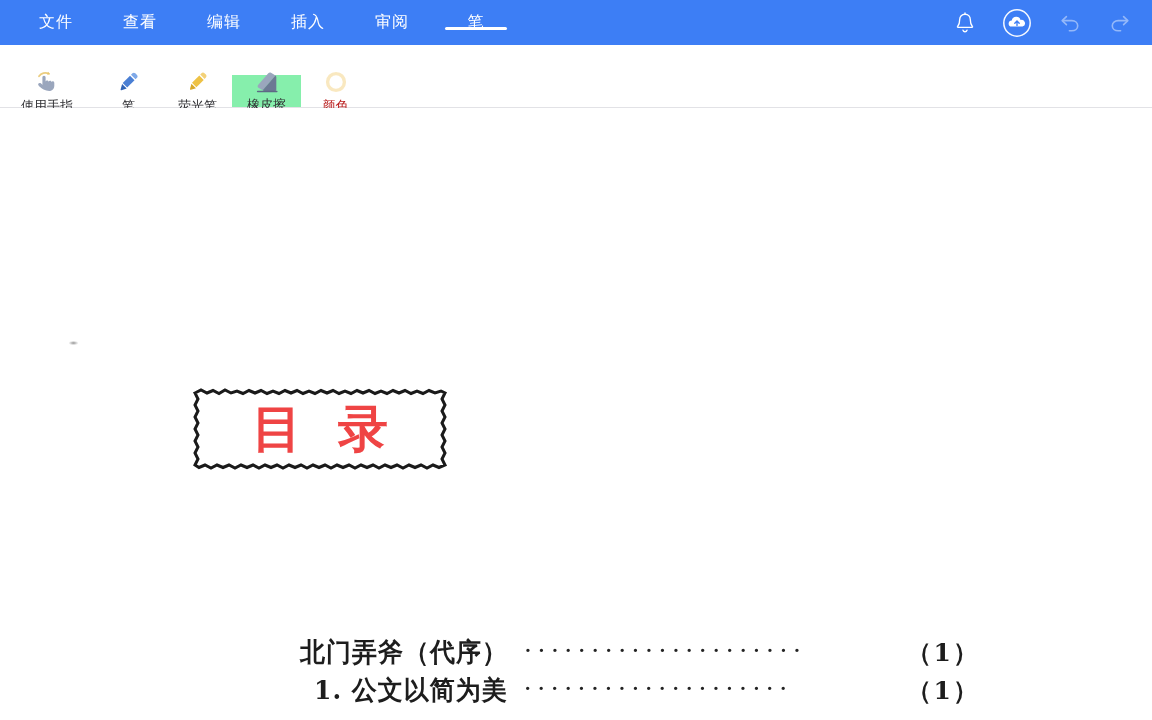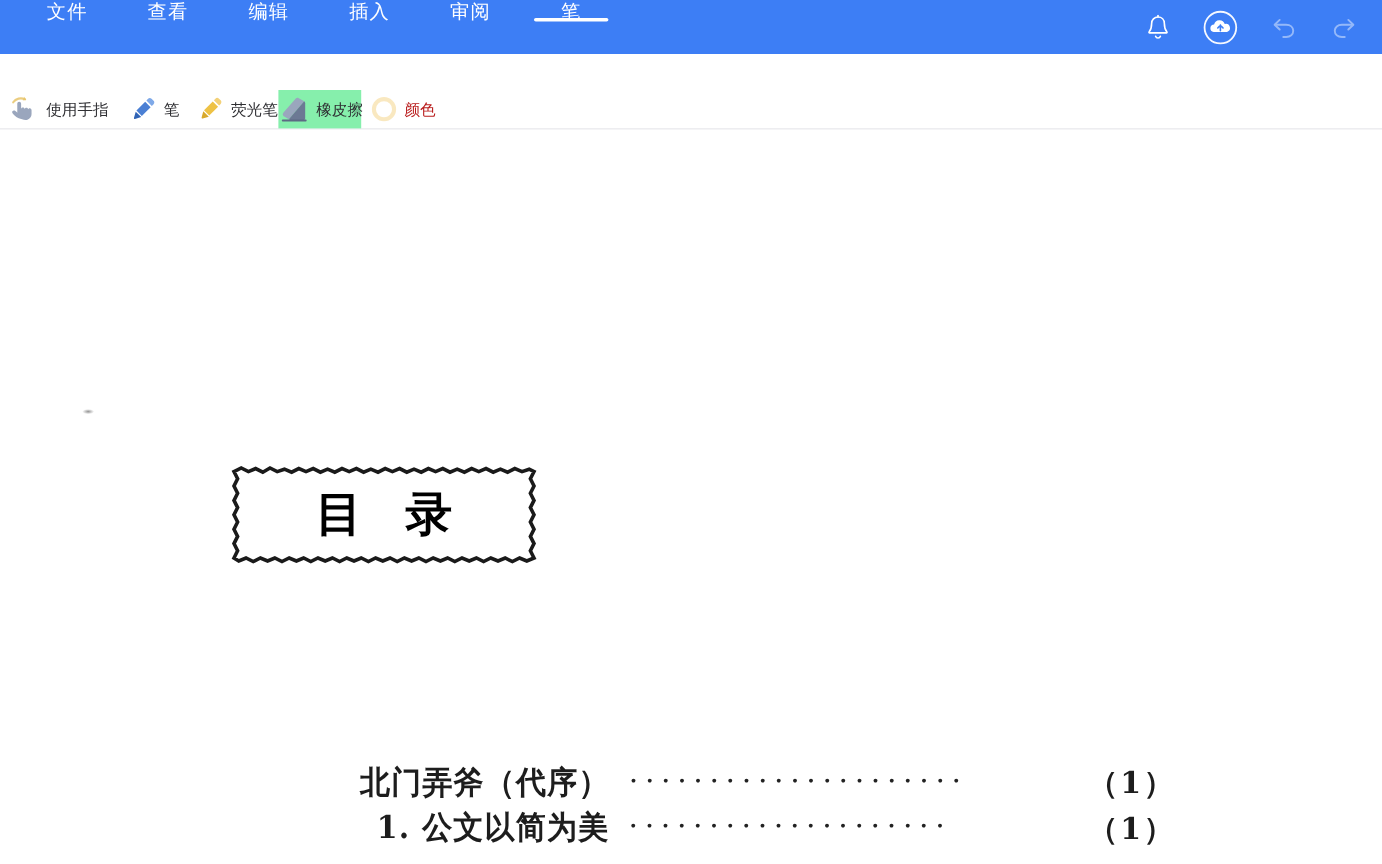--- a/index.html
+++ b/index.html
@@ -34,7 +34,7 @@
   }
   .menu-tabs {
     display: flex;
-    align-items: flex-start;
+    align-items: center;
     margin-left: 14px;
   }
   .menu-tab {

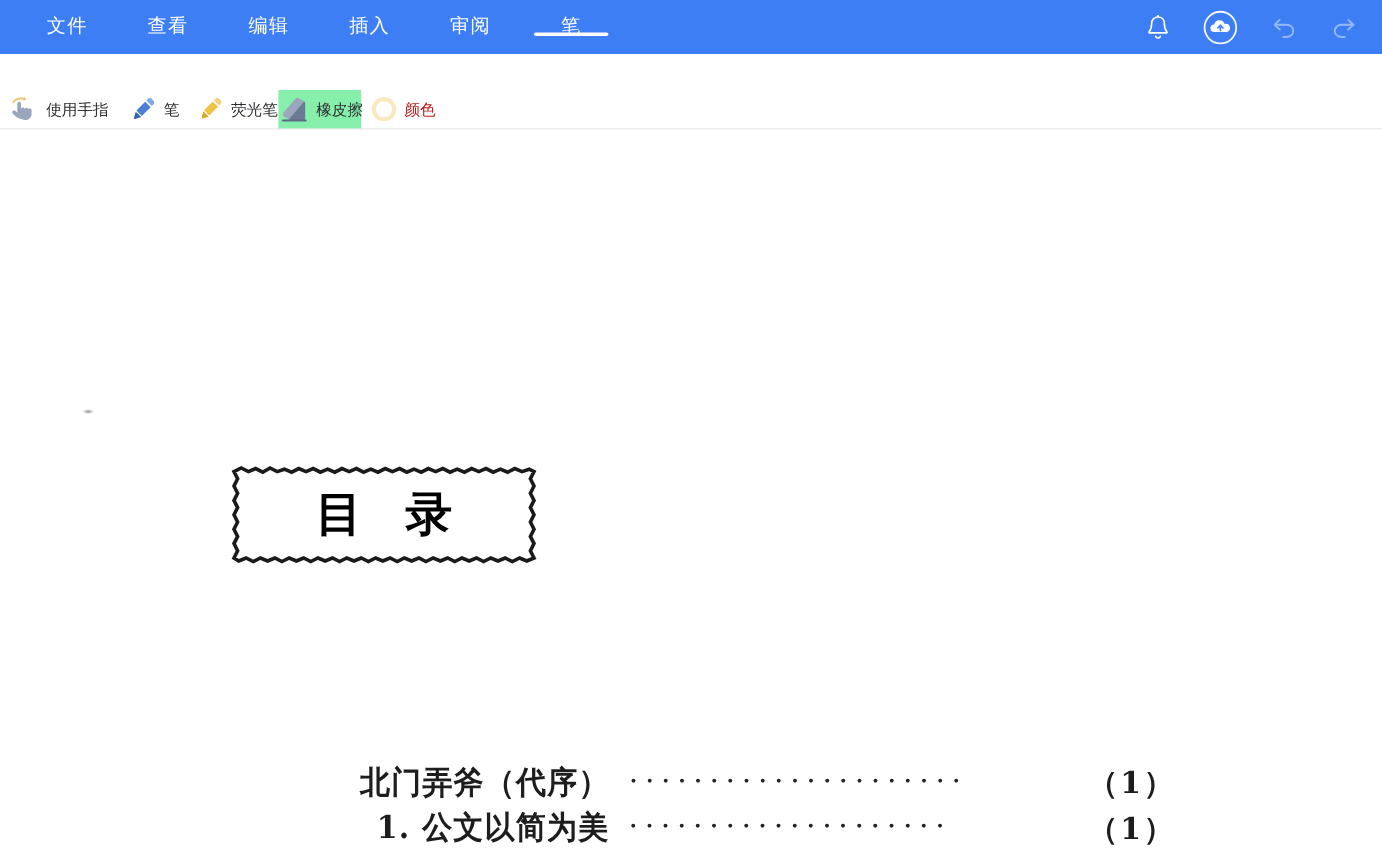--- a/index.html
+++ b/index.html
@@ -95,7 +95,7 @@
   .tool {
     width: 69px;
     display: flex;
-    flex-direction: row;
+    flex-direction: column;
     align-items: center;
     justify-content: center;
     gap: 5px;

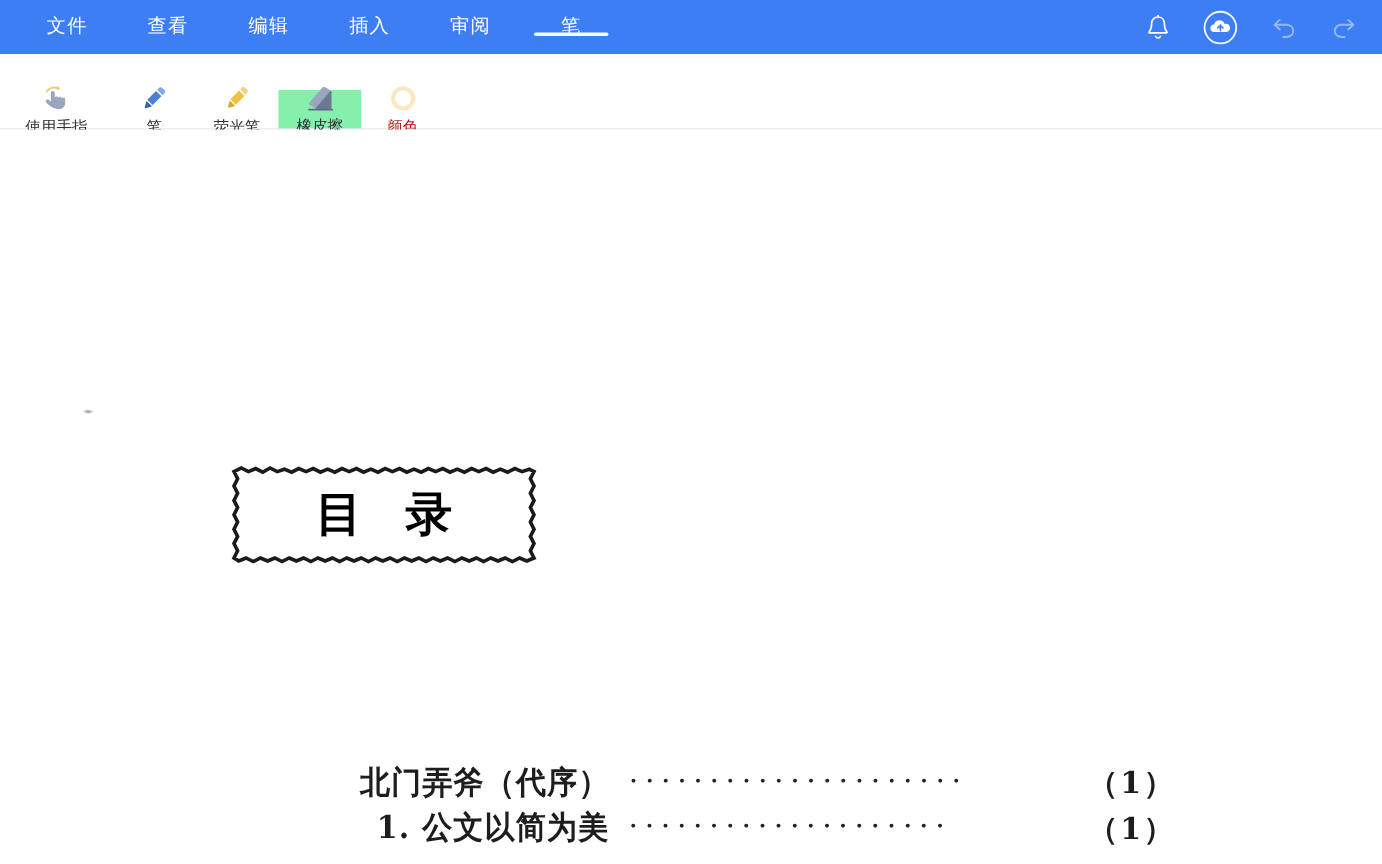--- a/index.html
+++ b/index.html
@@ -200,10 +200,10 @@
     justify-content: center;
     font-family: "DejaVu Serif", "Liberation Serif", serif;
     font-weight: bold;
-    font-size: 39px;
+    font-size: 50px;
     letter-spacing: 36px;
     text-indent: 36px;
-    color: #000000;
+    color: #ef4444;
     filter: blur(0.35px);
   }
 

